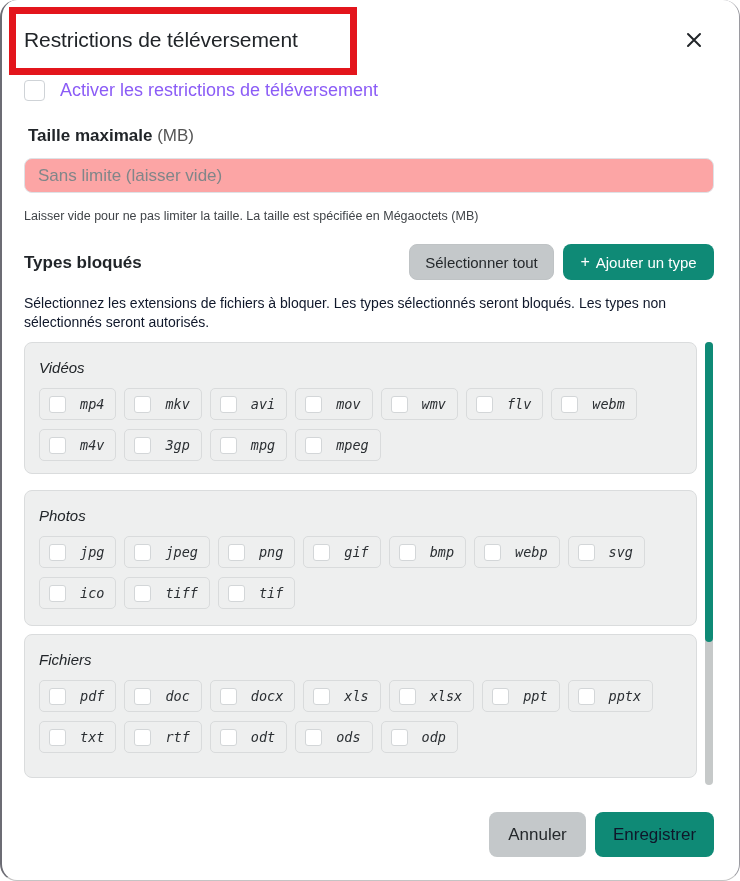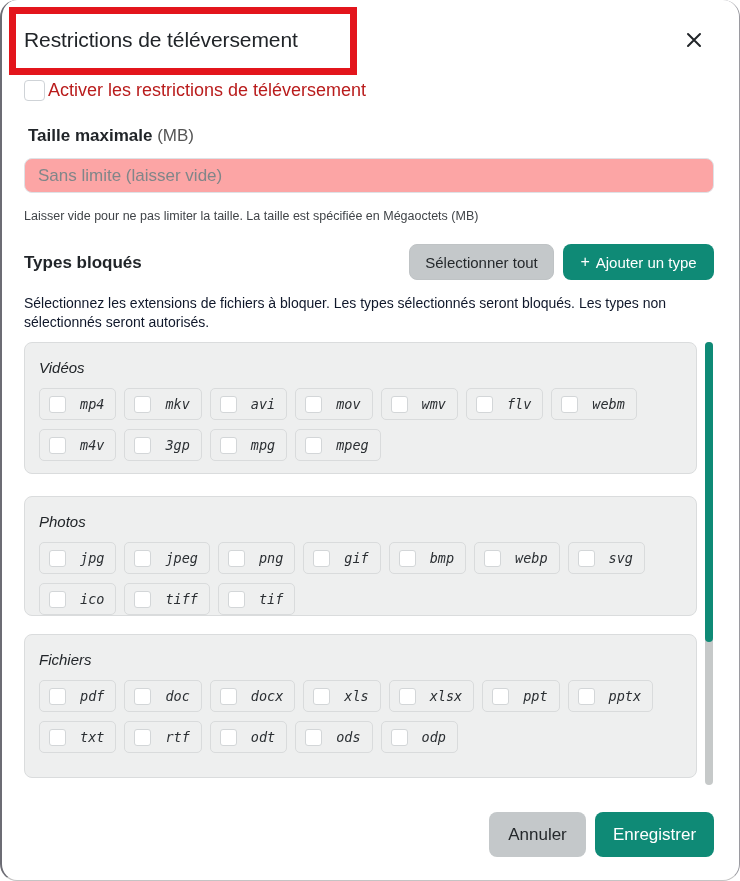--- a/index.html
+++ b/index.html
@@ -16,7 +16,7 @@
 
   .enable-row { position: absolute; left: 22px; top: 80px; display: flex; align-items: center; }
   .cb { width: 21px; height: 21px; border: 1px solid #cfd3d7; border-radius: 4px; background: #fff; flex: none; }
-  .enable-label { margin-left: 3px; font-size: 18px; color: #b91c1c; }
+  .enable-label { margin-left: 15px; font-size: 18px; color: #8b5cf6; }
 
   .size-label { position: absolute; left: 26px; top: 126px; font-size: 17px; }
   .size-label .bold { font-weight: 600; }

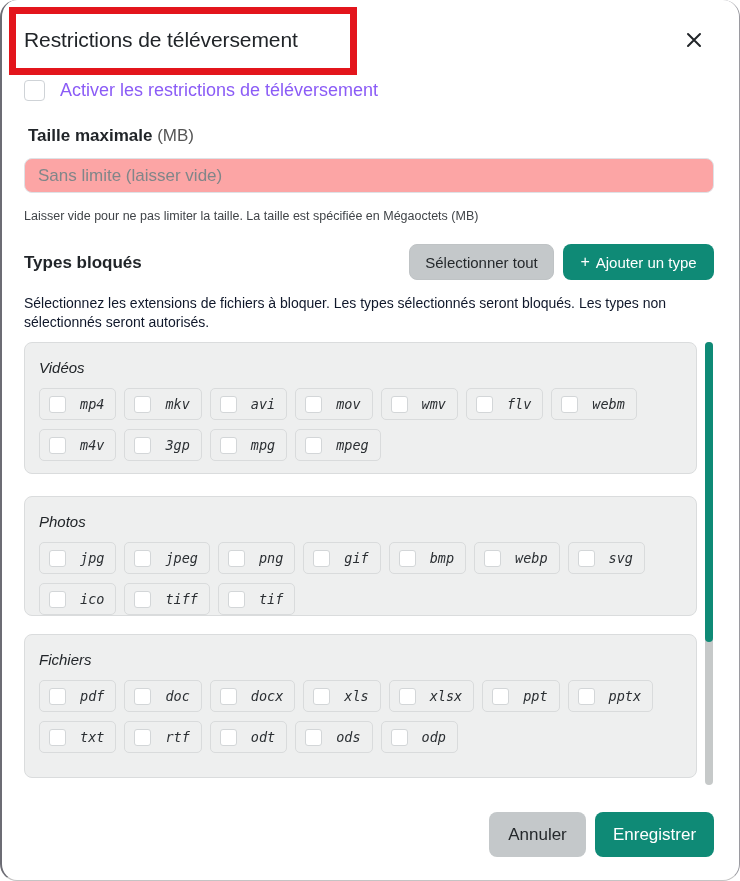--- a/index.html
+++ b/index.html
@@ -134,7 +134,7 @@
           </label>
         </div>
     </div>
-    <div class="group" style="top:154px; height:120px;">
+    <div class="group" style="top:148px; height:136px;">
       <div class="group-title">Photos</div>
       <div class="chip-rows" id="chips-1">
           <label class="chip">

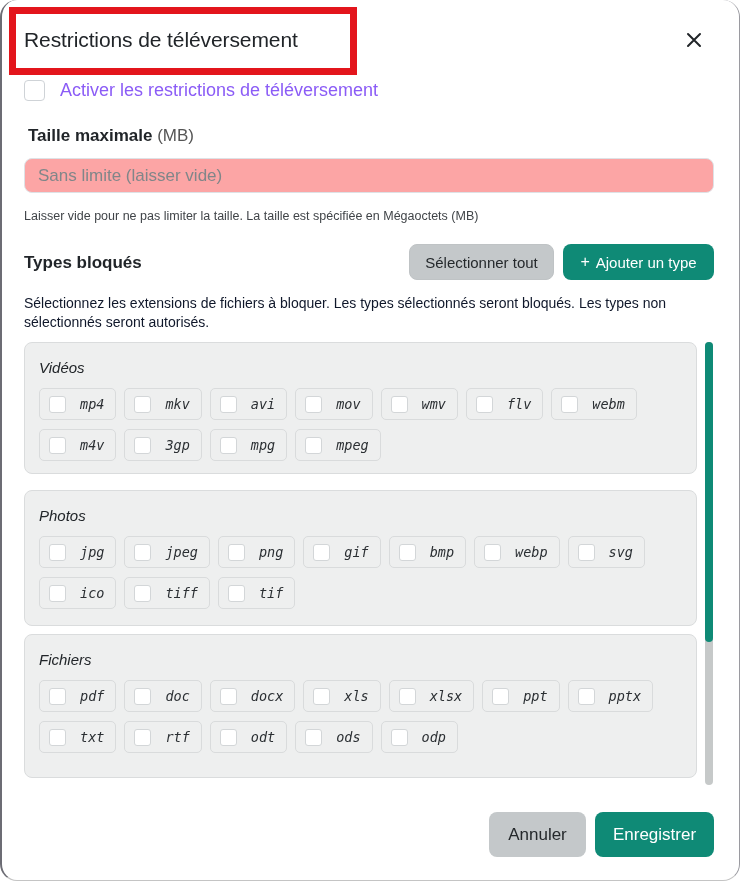--- a/index.html
+++ b/index.html
@@ -48,7 +48,7 @@
   .scrollbar-thumb { position: absolute; left: 0; top: 0; width: 8px; height: 300px; background: #0f8a76; border-radius: 4px; }
 
   .btn-cancel { left: 487px; top: 812px; width: 97px; height: 45px; background: #c4c8ca; color: #25292c; font-size: 17px; }
-  .btn-save { left: 593px; top: 812px; width: 119px; height: 45px; background: #0f8a76; color: #ffffff; font-size: 17px; }
+  .btn-save { left: 593px; top: 812px; width: 119px; height: 45px; background: #0f8a76; color: #0f172a; font-size: 17px; }
 </style>
 </head>
 <body>

